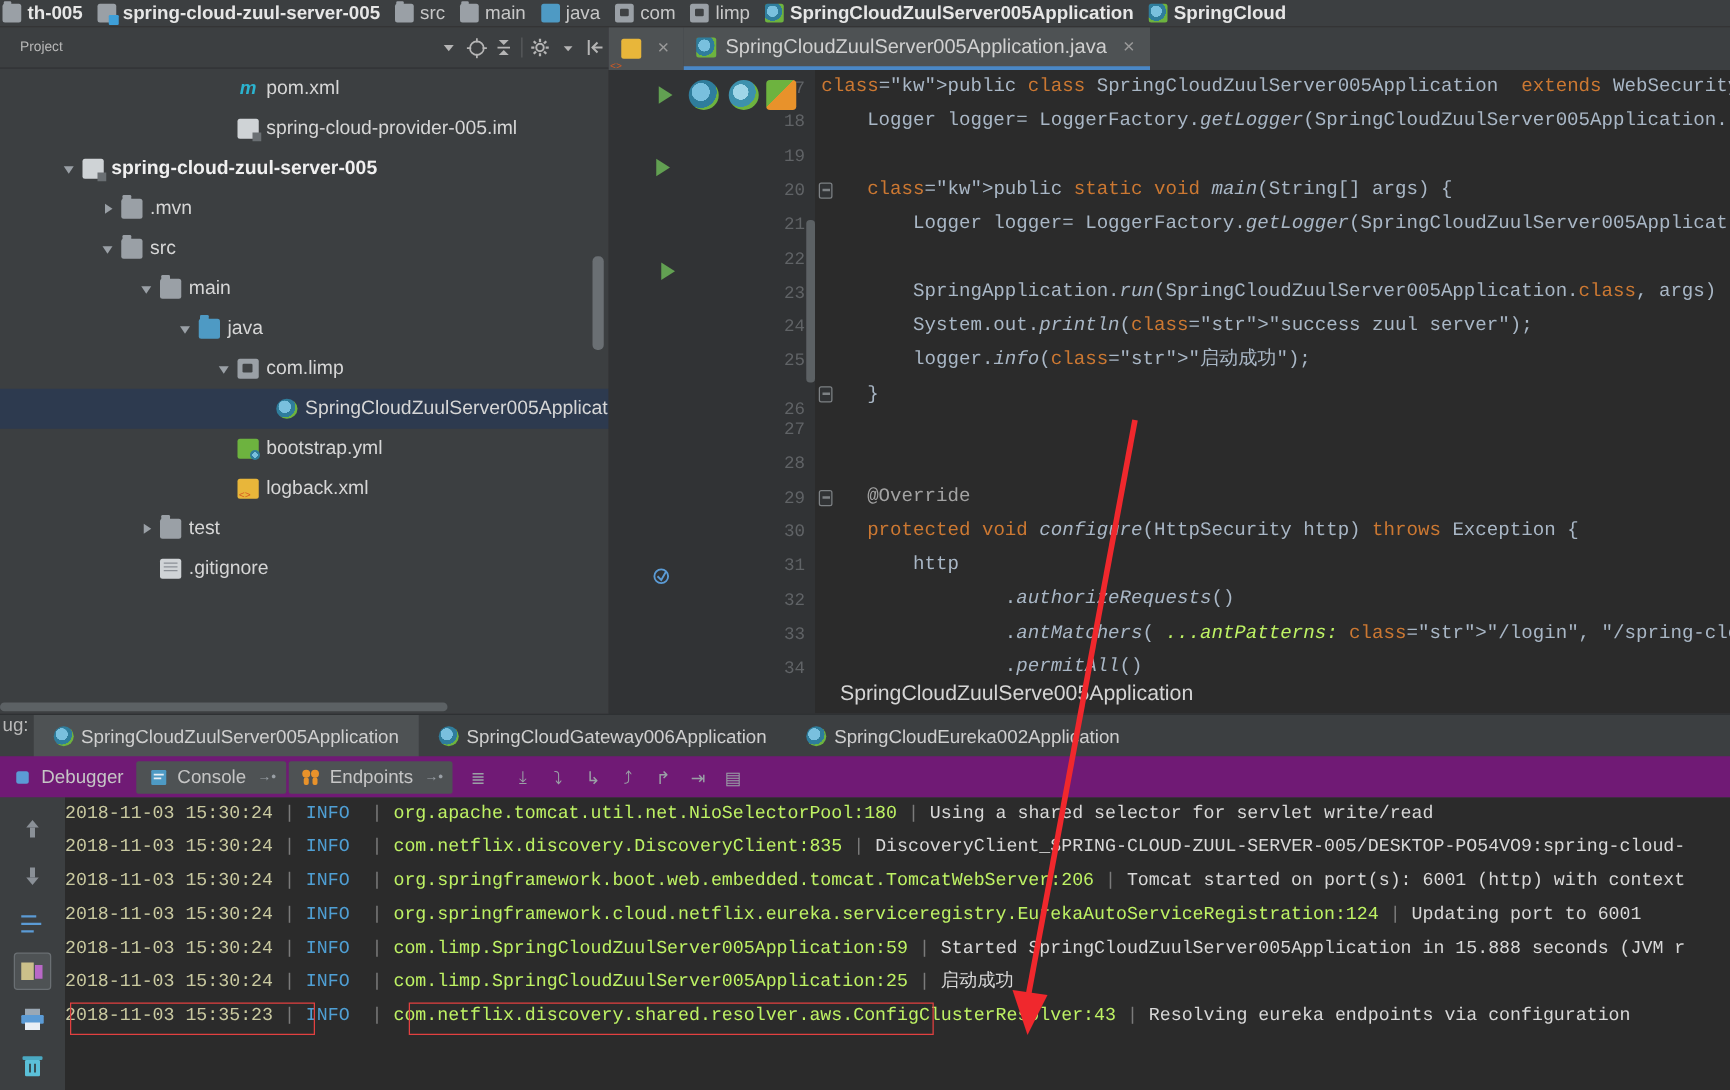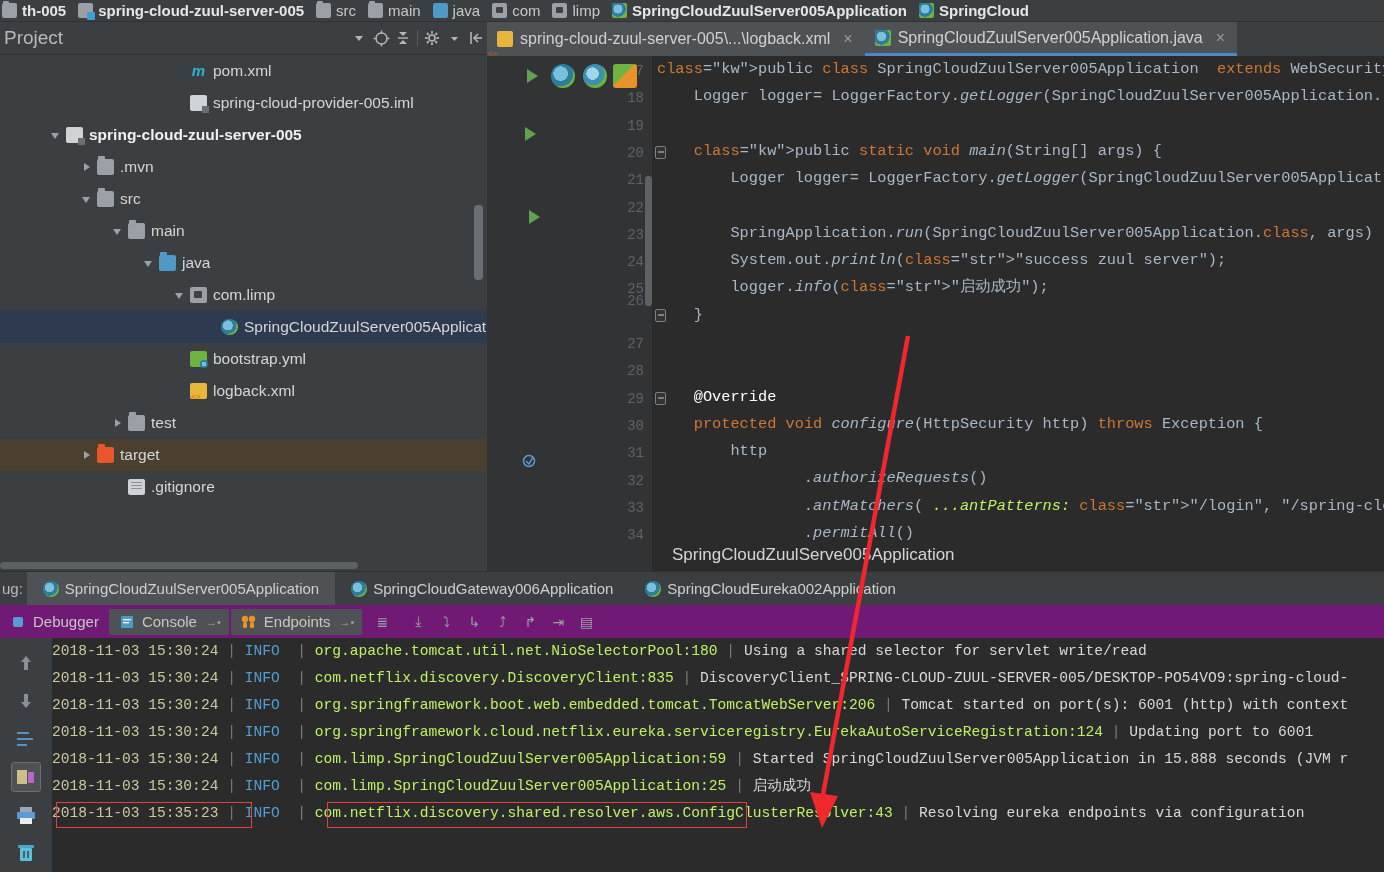--- a/index.html
+++ b/index.html
@@ -37,7 +37,7 @@
     background:#3c3f41; display:flex; align-items:center;
     border-bottom:1px solid #2e3133;
   }
-  .projbar .title { font-size:19px; color:#b9b9b9; padding-left:4px;text-align:center; }
+  .projbar .title { font-size:11px; color:#b9b9b9; padding-left:16px;text-align:center; }
   .projbar .caret { margin-left:auto; }
   .tbicon { width:22px; height:22px; display:flex; align-items:center; justify-content:center;
             color:#b5b5b5; font-size:14px; }

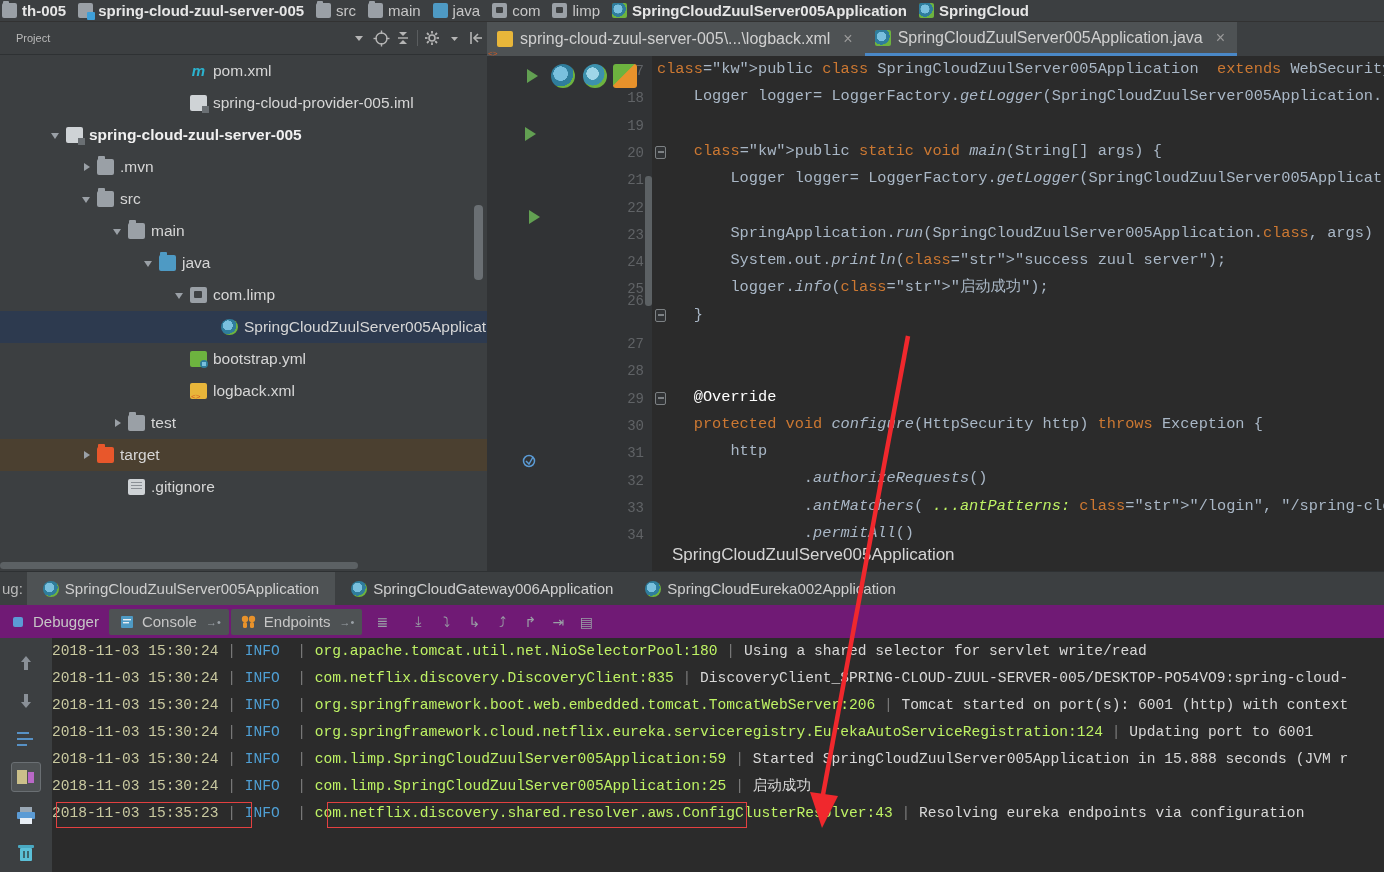--- a/index.html
+++ b/index.html
@@ -337,7 +337,6 @@
   <div class="edtabs" id="edtabs">
       <div class="edtab inactive">
         <span class="ticon f-xml"></span>
-        <span>spring-cloud-zuul-server-005\...\logback.xml</span>
         <span class="close">×</span>
       </div>
       <div class="edtab active">

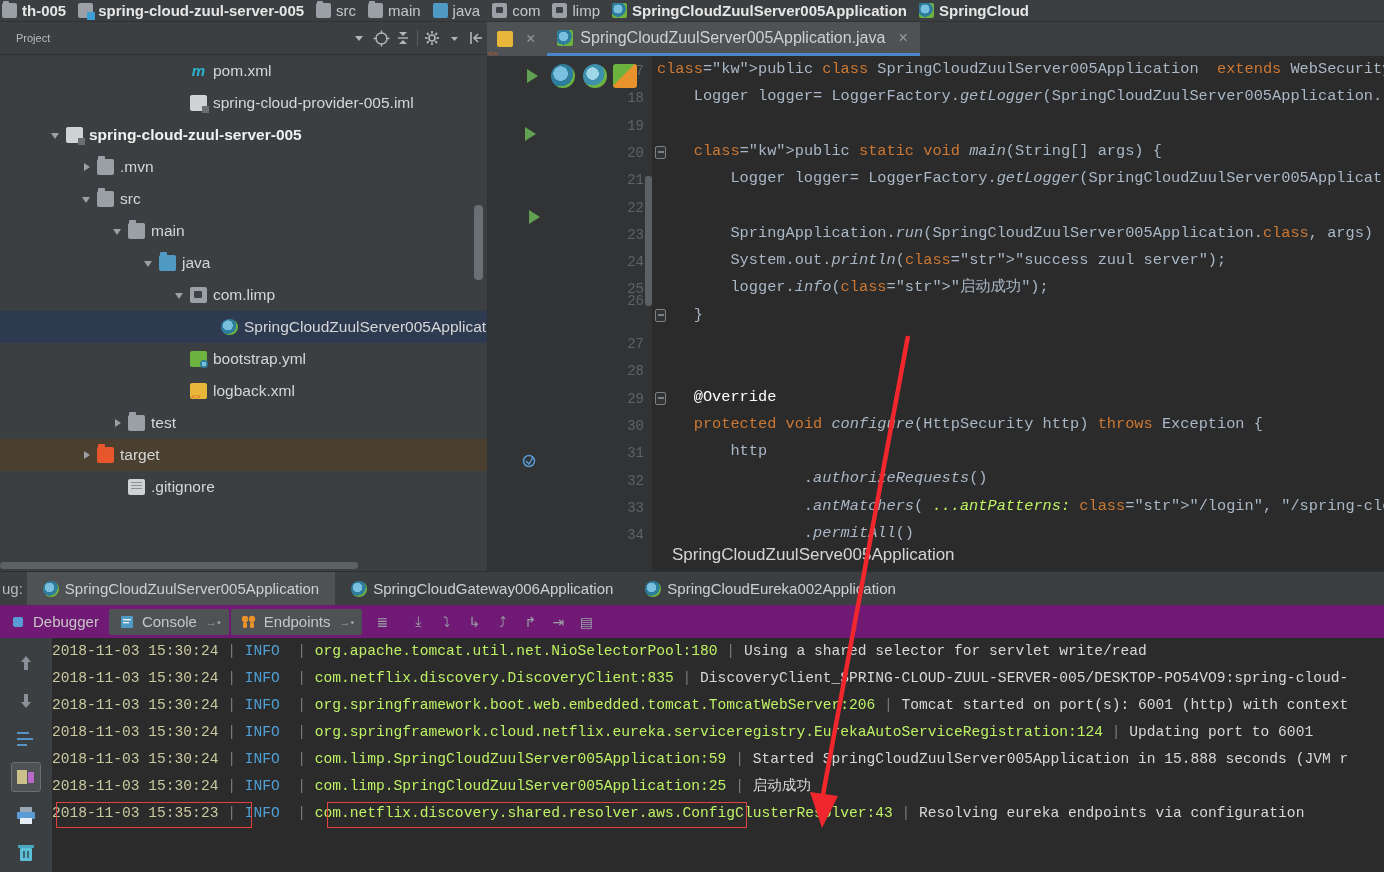--- a/index.html
+++ b/index.html
@@ -363,7 +363,7 @@
         <div class="lnum" style="top: 170.8px;">23</div>
         <div class="lnum" style="top: 198.1px;">24</div>
         <div class="lnum" style="top: 225.4px;">25</div>
-        <div class="lnum" style="top: 237px;">26</div>
+        <div class="lnum" style="top: 264px;">26</div>
         <div class="lnum" style="top: 280px;">27</div>
         <div class="lnum" style="top: 307.3px;">28</div>
         <div class="lnum" style="top: 334.6px;">29</div>

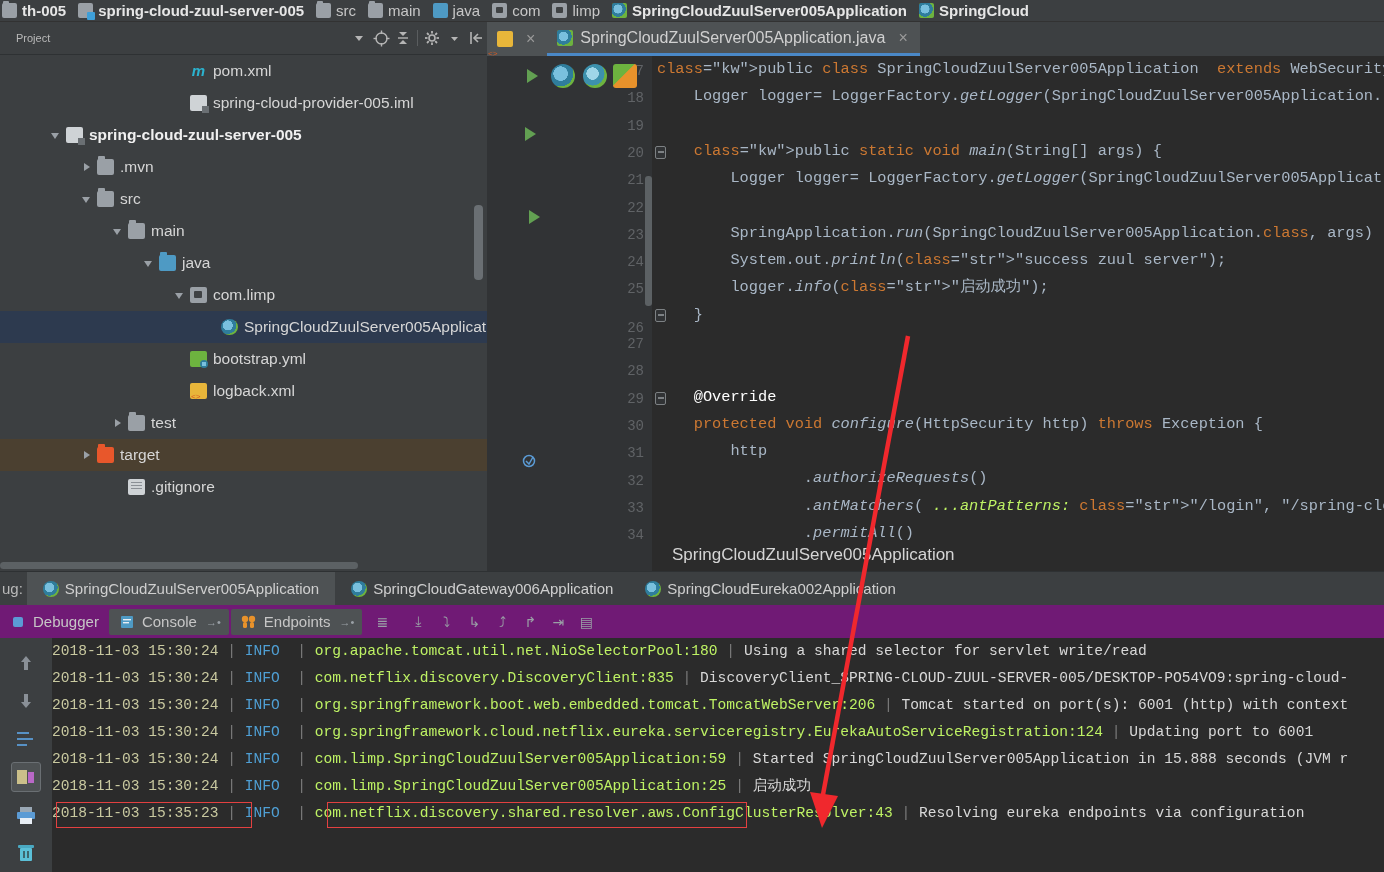--- a/index.html
+++ b/index.html
@@ -113,7 +113,7 @@
           font-family:"Liberation Mono", monospace; font-size:15.3px; line-height:27.3px;
           color:#a9b7c6; white-space:pre; }
   .kw { color:#cc7832; } .it { font-style:italic; color:#a9b7c6;}
-  .ann { color:#ffffff;font-family:Liberation Mono, monospace; } .param{color:#bef264; font-style:italic;}
+  .ann { color:#a3a3a3;font-family:Liberation Mono, monospace; } .param{color:#bef264; font-style:italic;}
   .editor-scroll { position:absolute; left:158px; top:120px; width:7px; height:130px;
                    background:#5c6164; border-radius:3px; }
 

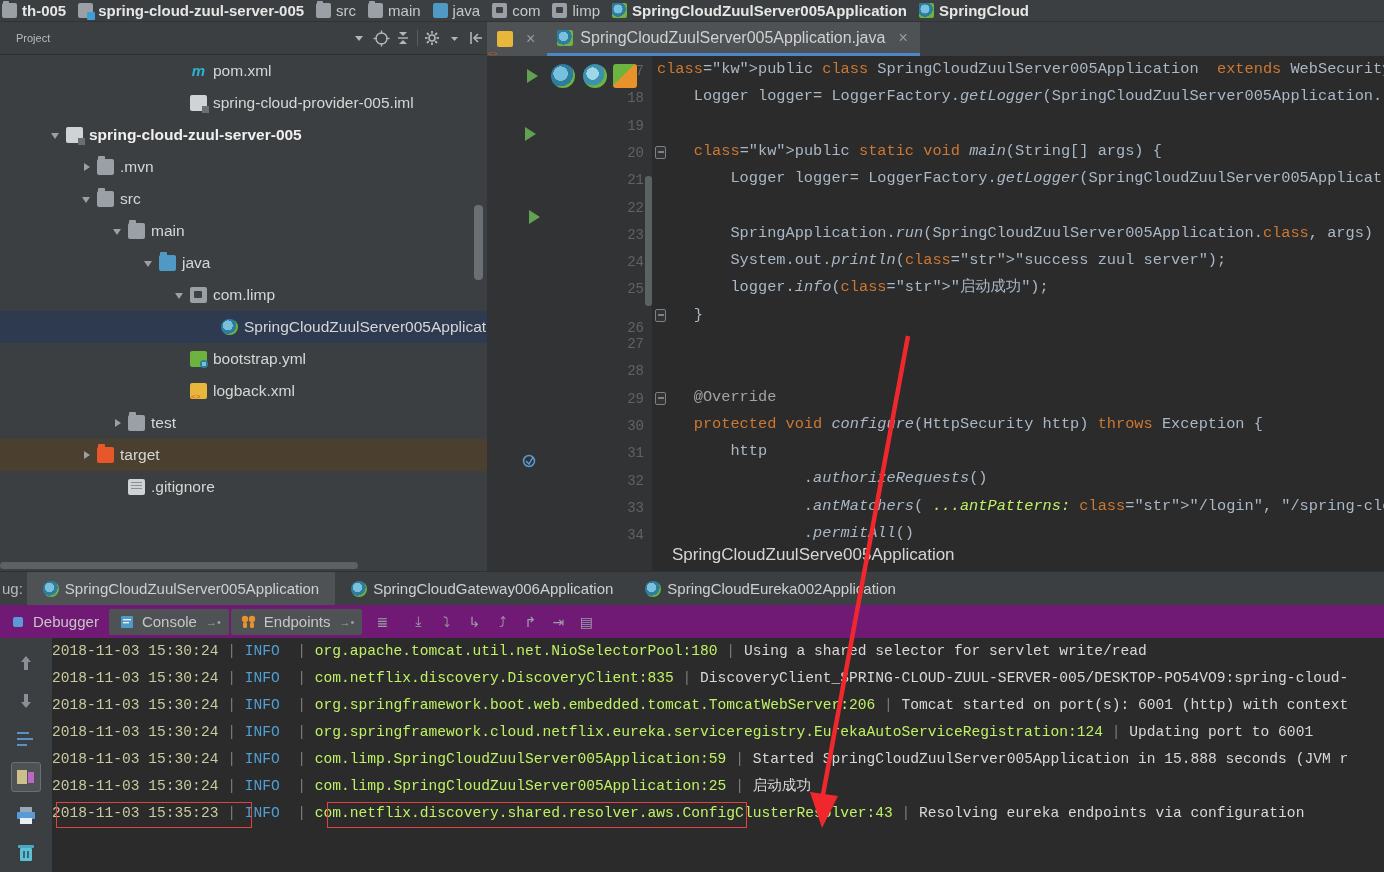--- a/index.html
+++ b/index.html
@@ -320,11 +320,6 @@
         <span class="ficon f-folder"></span>
         <span class="">test</span>
       </div>
-      <div class="trow sel-b" style="padding-left: 80px;">
-        <span class="arrow r"></span>
-        <span class="ficon f-target"></span>
-        <span class="">target</span>
-      </div>
       <div class="trow" style="padding-left: 111px;">
         <span class="arrow"></span>
         <span class="ficon f-file"></span>

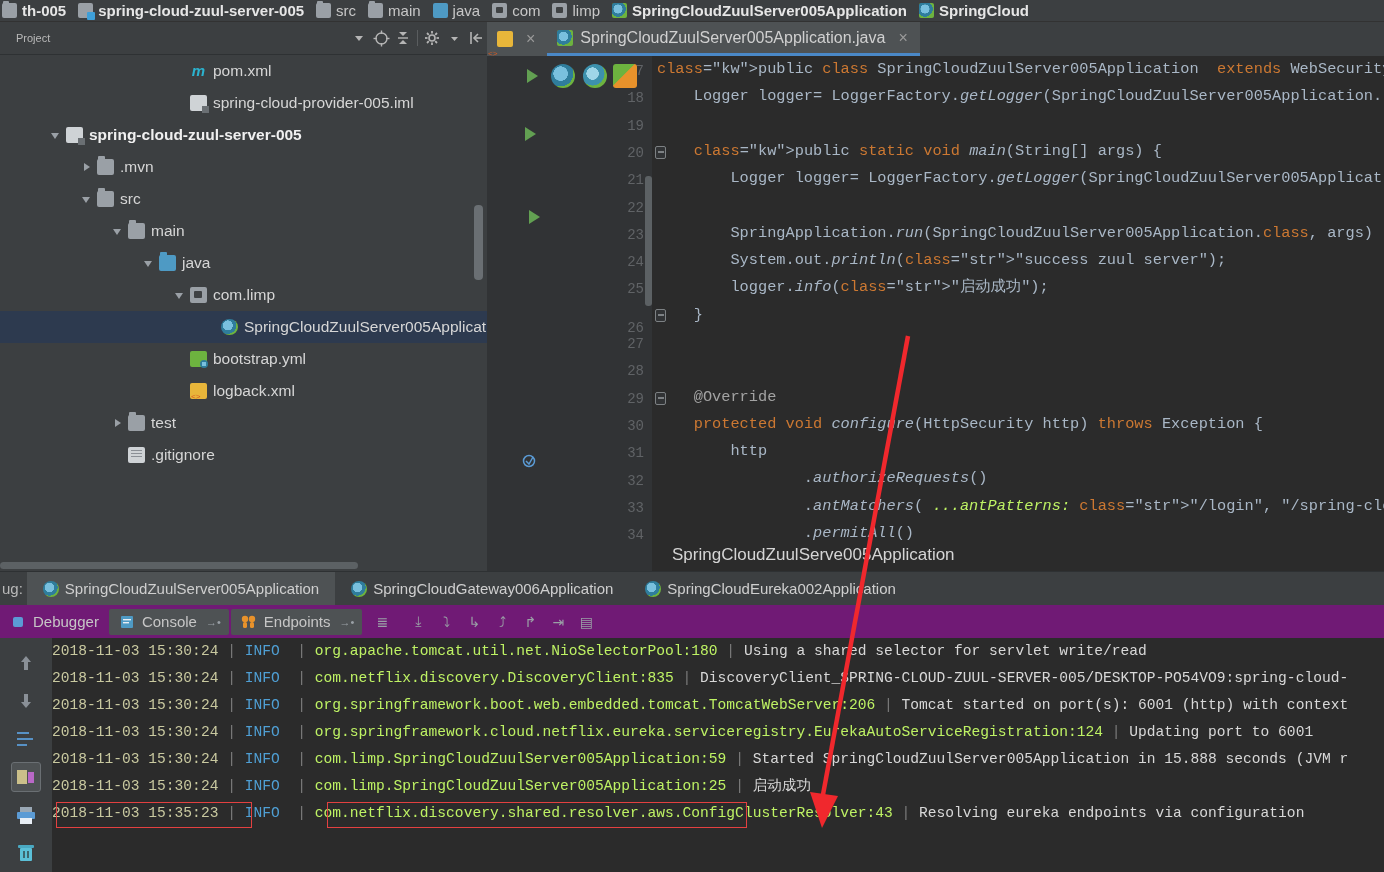--- a/index.html
+++ b/index.html
@@ -121,7 +121,7 @@
 
   
   .runtabs { position:absolute; left:0; top:571px; width:1384px; height:34px;
-             background:#3c3f41; display:flex; align-items:center;
+             background:#3c3f41; display:flex; 
              border-top:1px solid #2e3133; font-size:15px; }
   .rt-label { color:#b9b9b9; padding:0 4px 0 2px; font-size:15px;}
   .rtab { display:flex; align-items:center; gap:6px; padding:0 16px; height:34px; color:#cfcfcf;}

